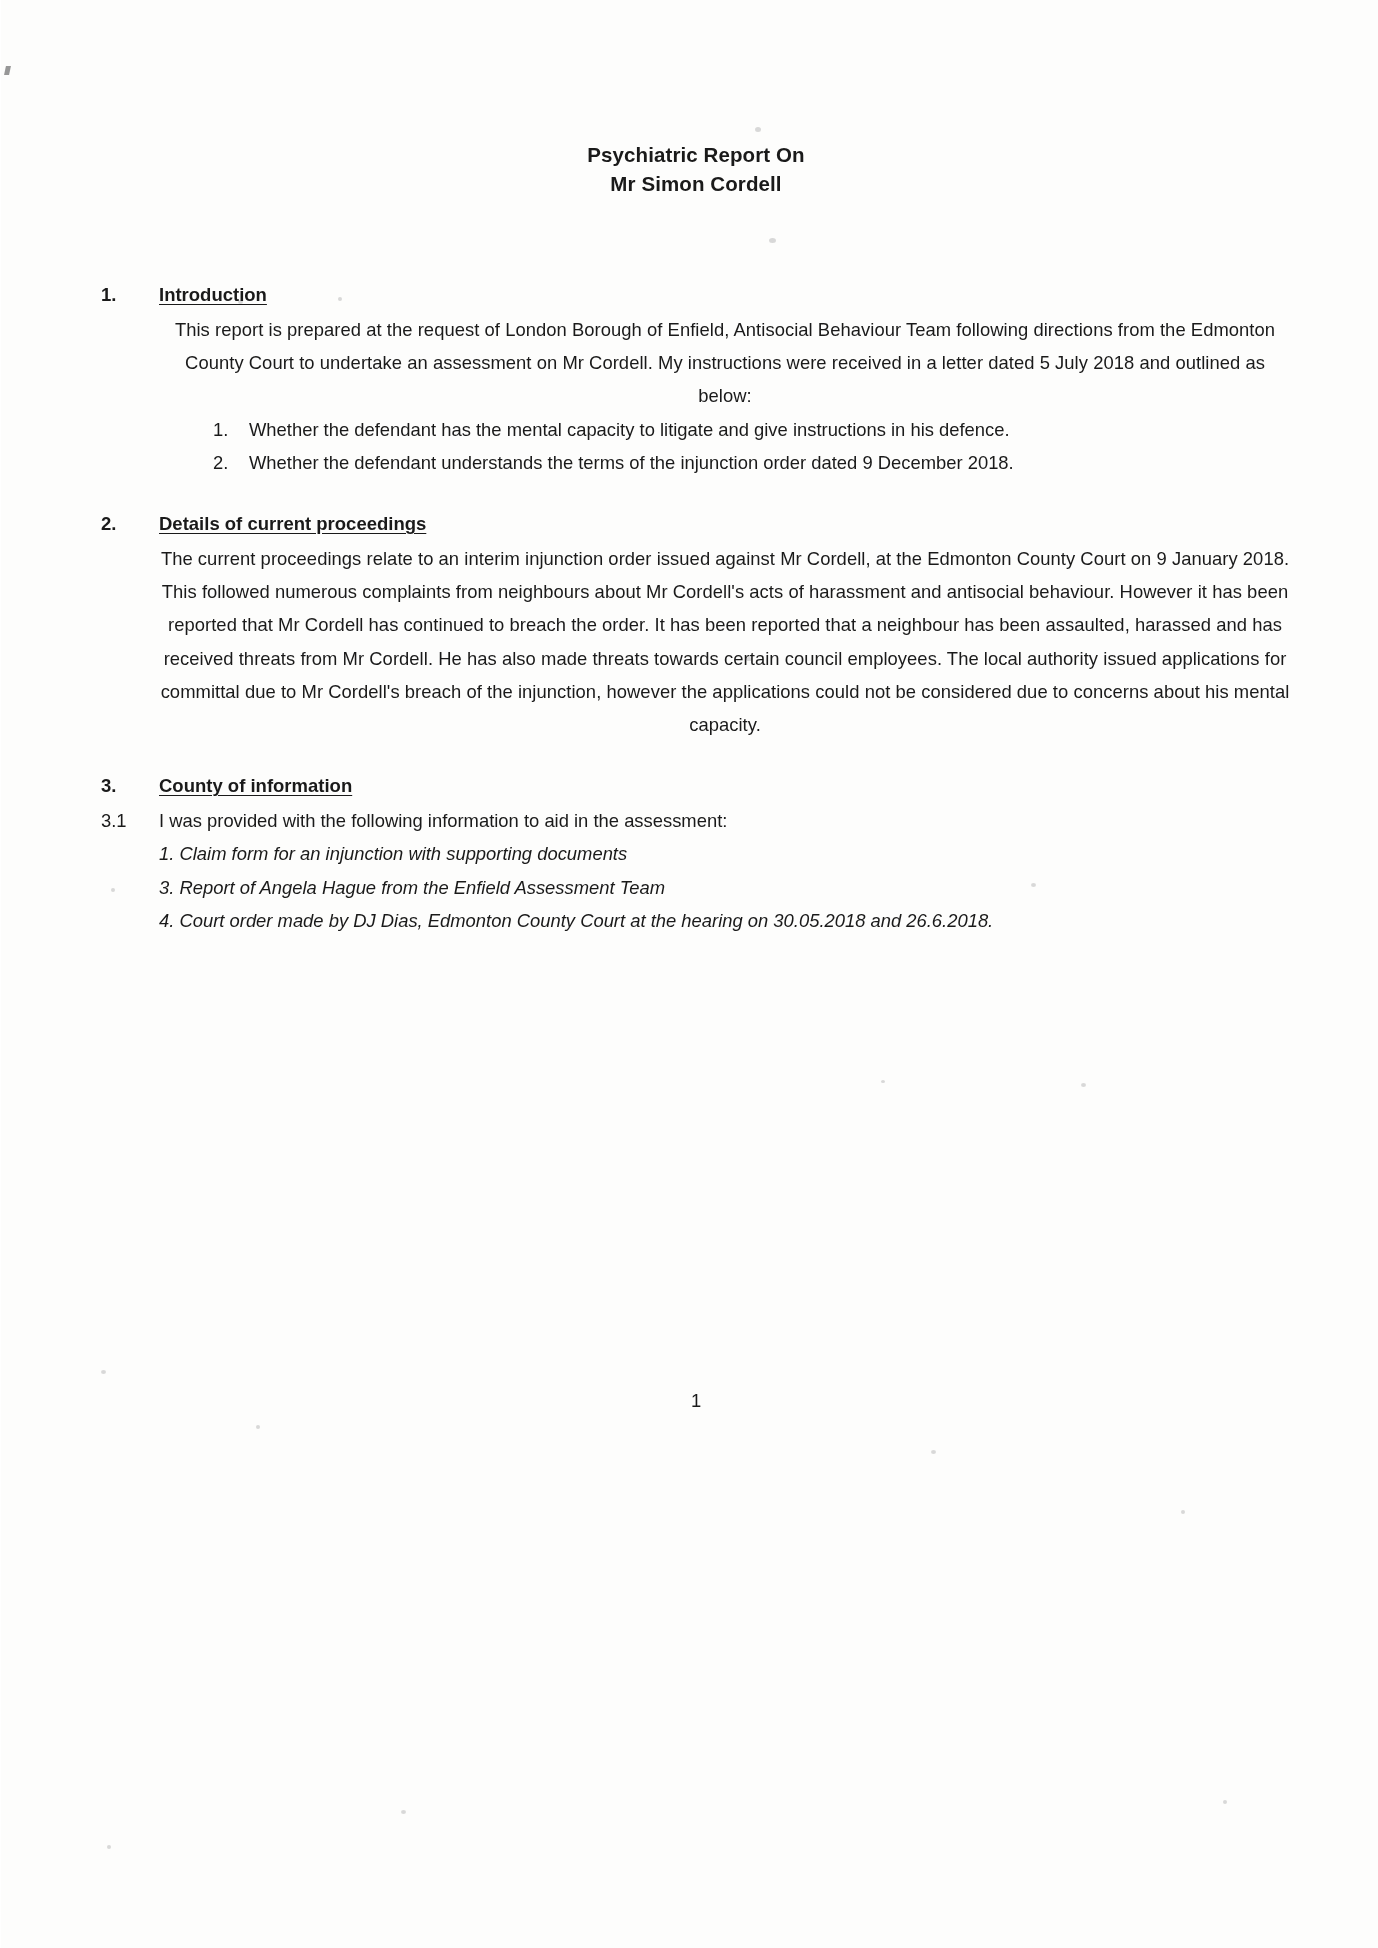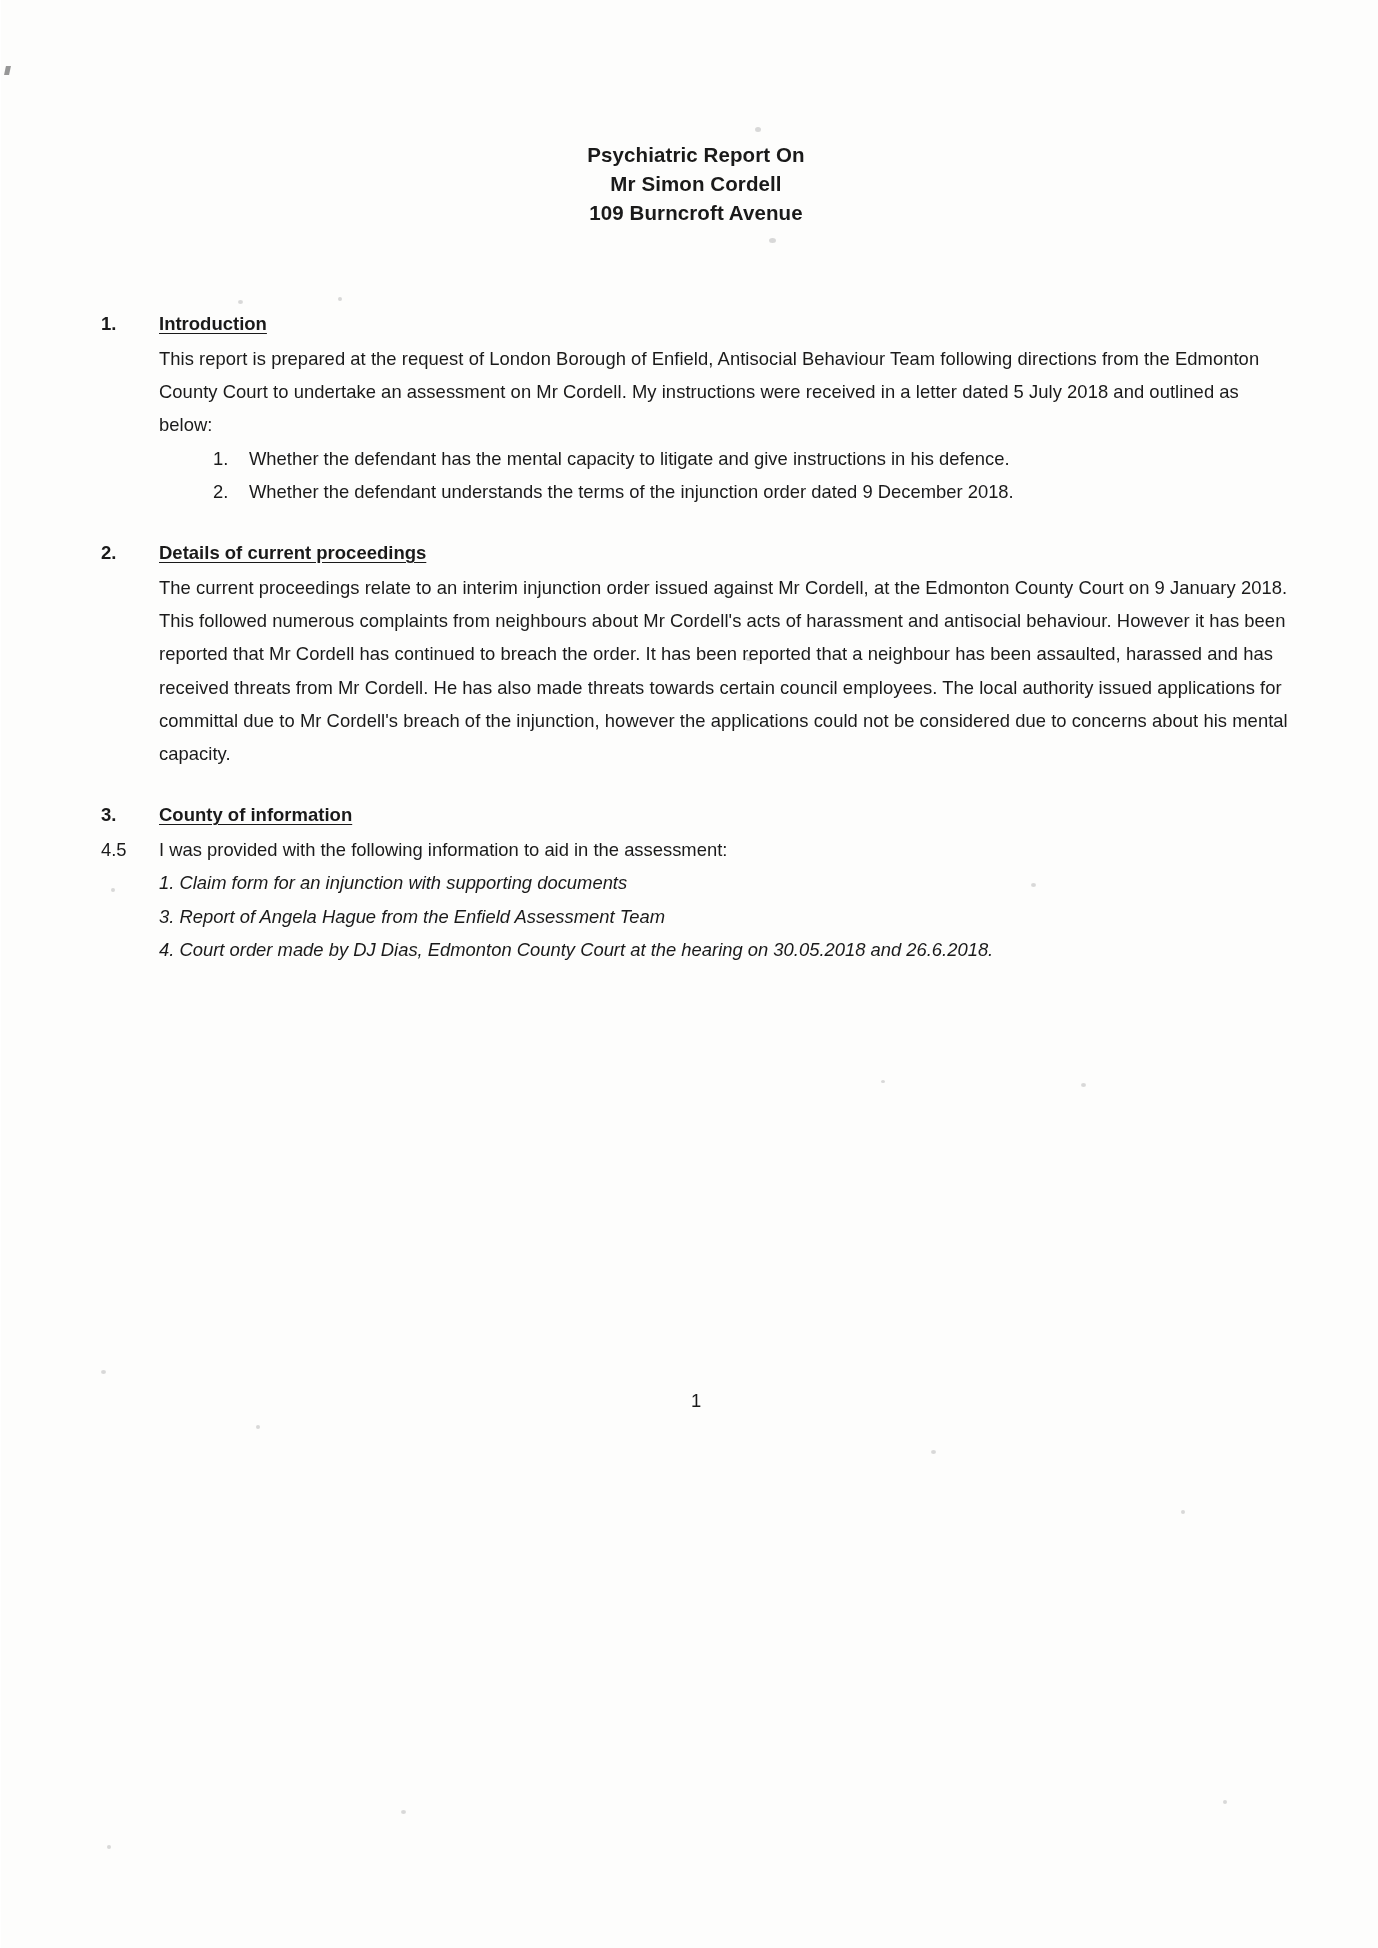--- a/index.html
+++ b/index.html
@@ -168,7 +168,6 @@
     <div class="title-block">
       <div>Psychiatric Report On</div>
       <div>Mr Simon Cordell</div>
-      <div>109 Burncroft Avenue</div>
     </div>
 
     <div class="body-area">

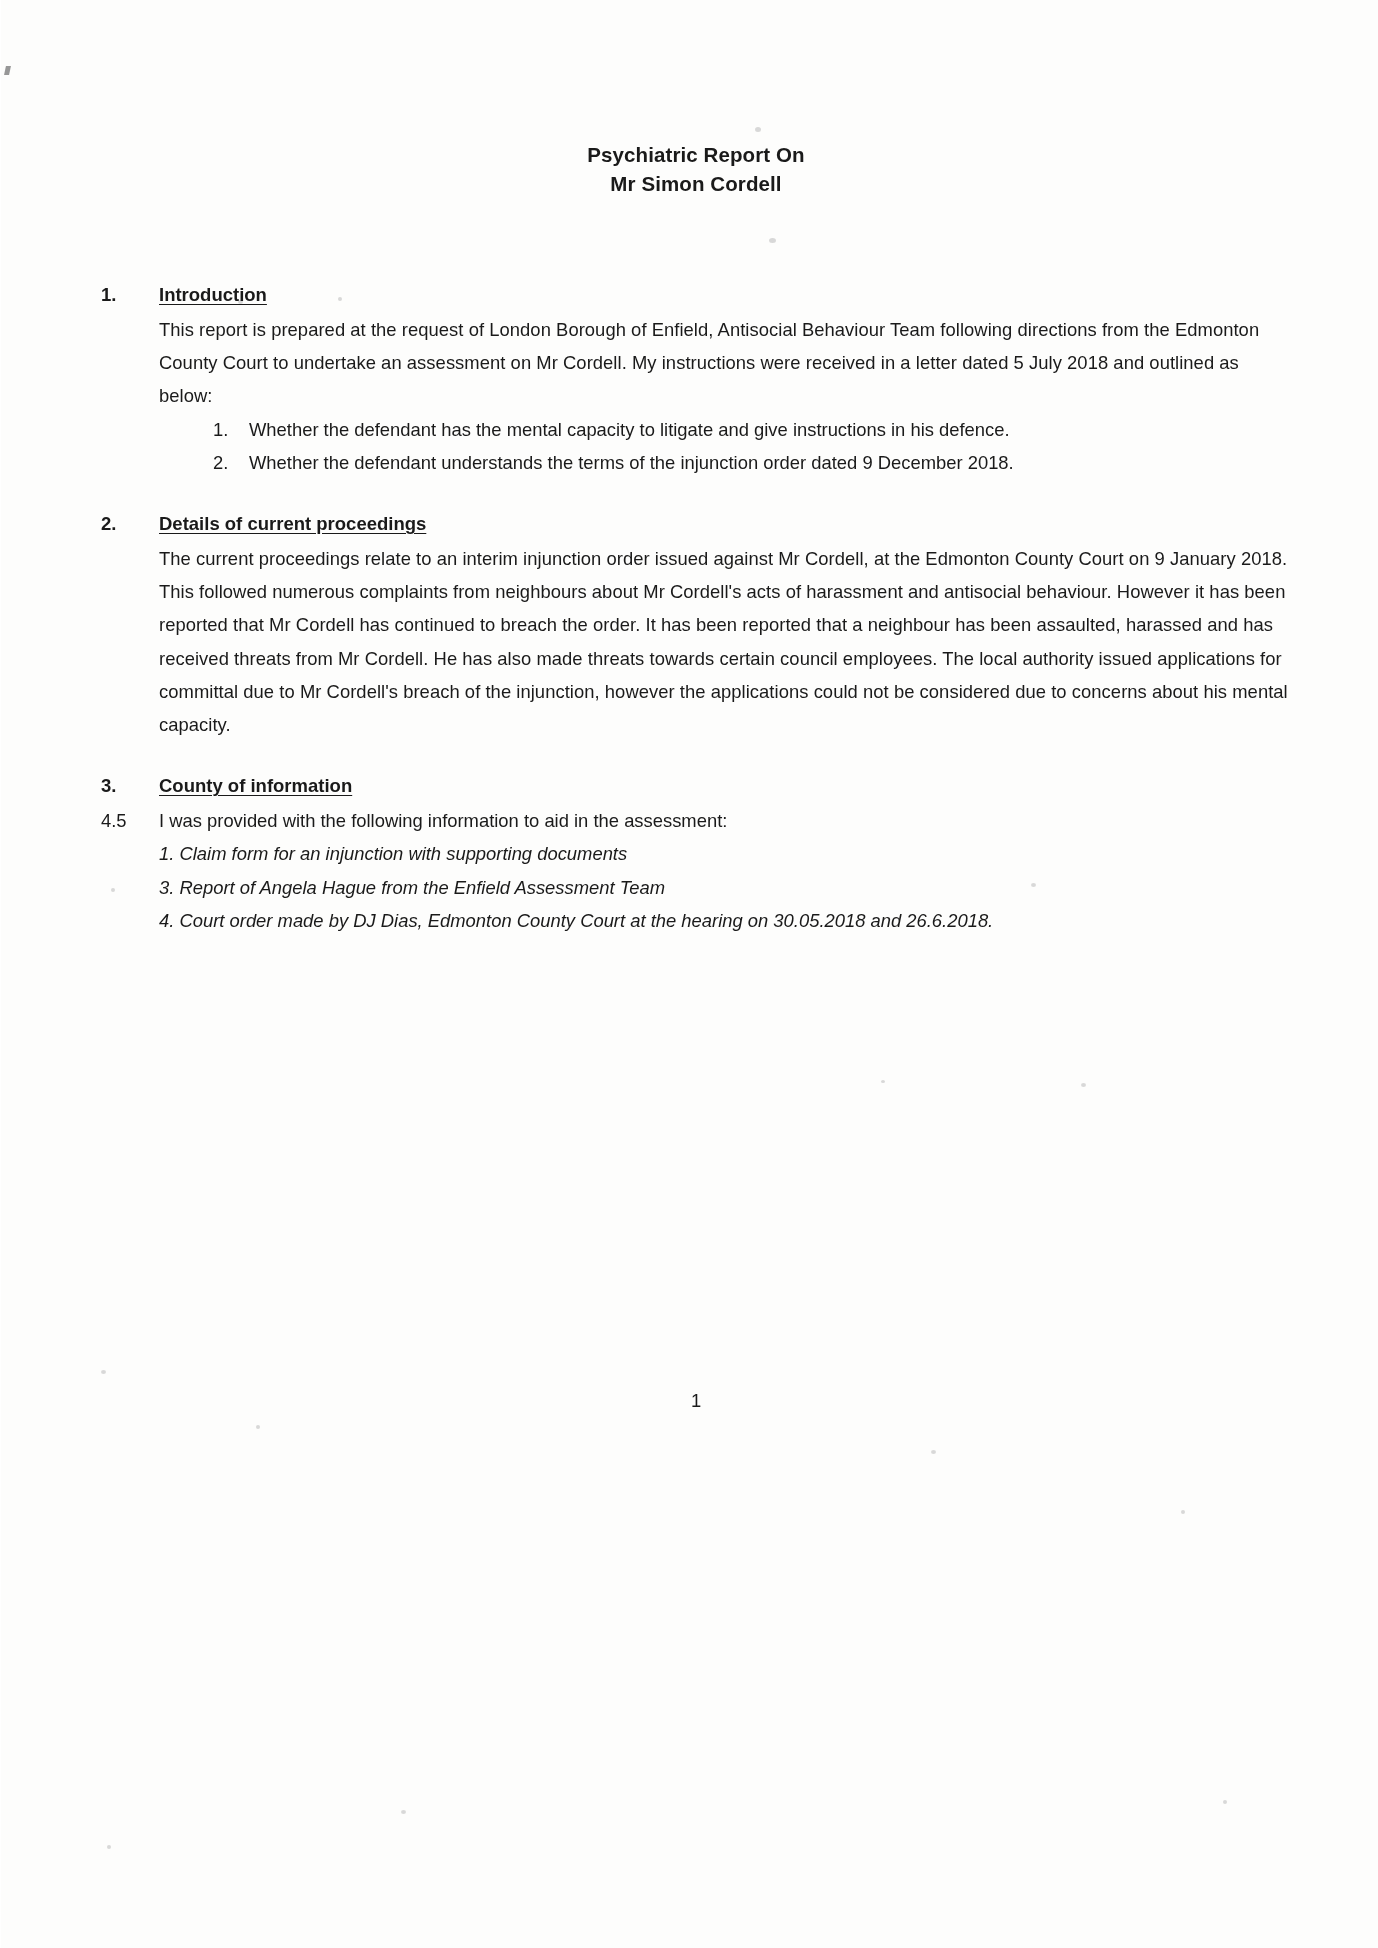--- a/index.html
+++ b/index.html
@@ -84,7 +84,7 @@
     font-size: 18.4px;
     line-height: 33.2px;
     margin-left: 58px;
-    text-align: left;
+    text-align: center;
     letter-spacing: .05px;
   }
   .ol-list {

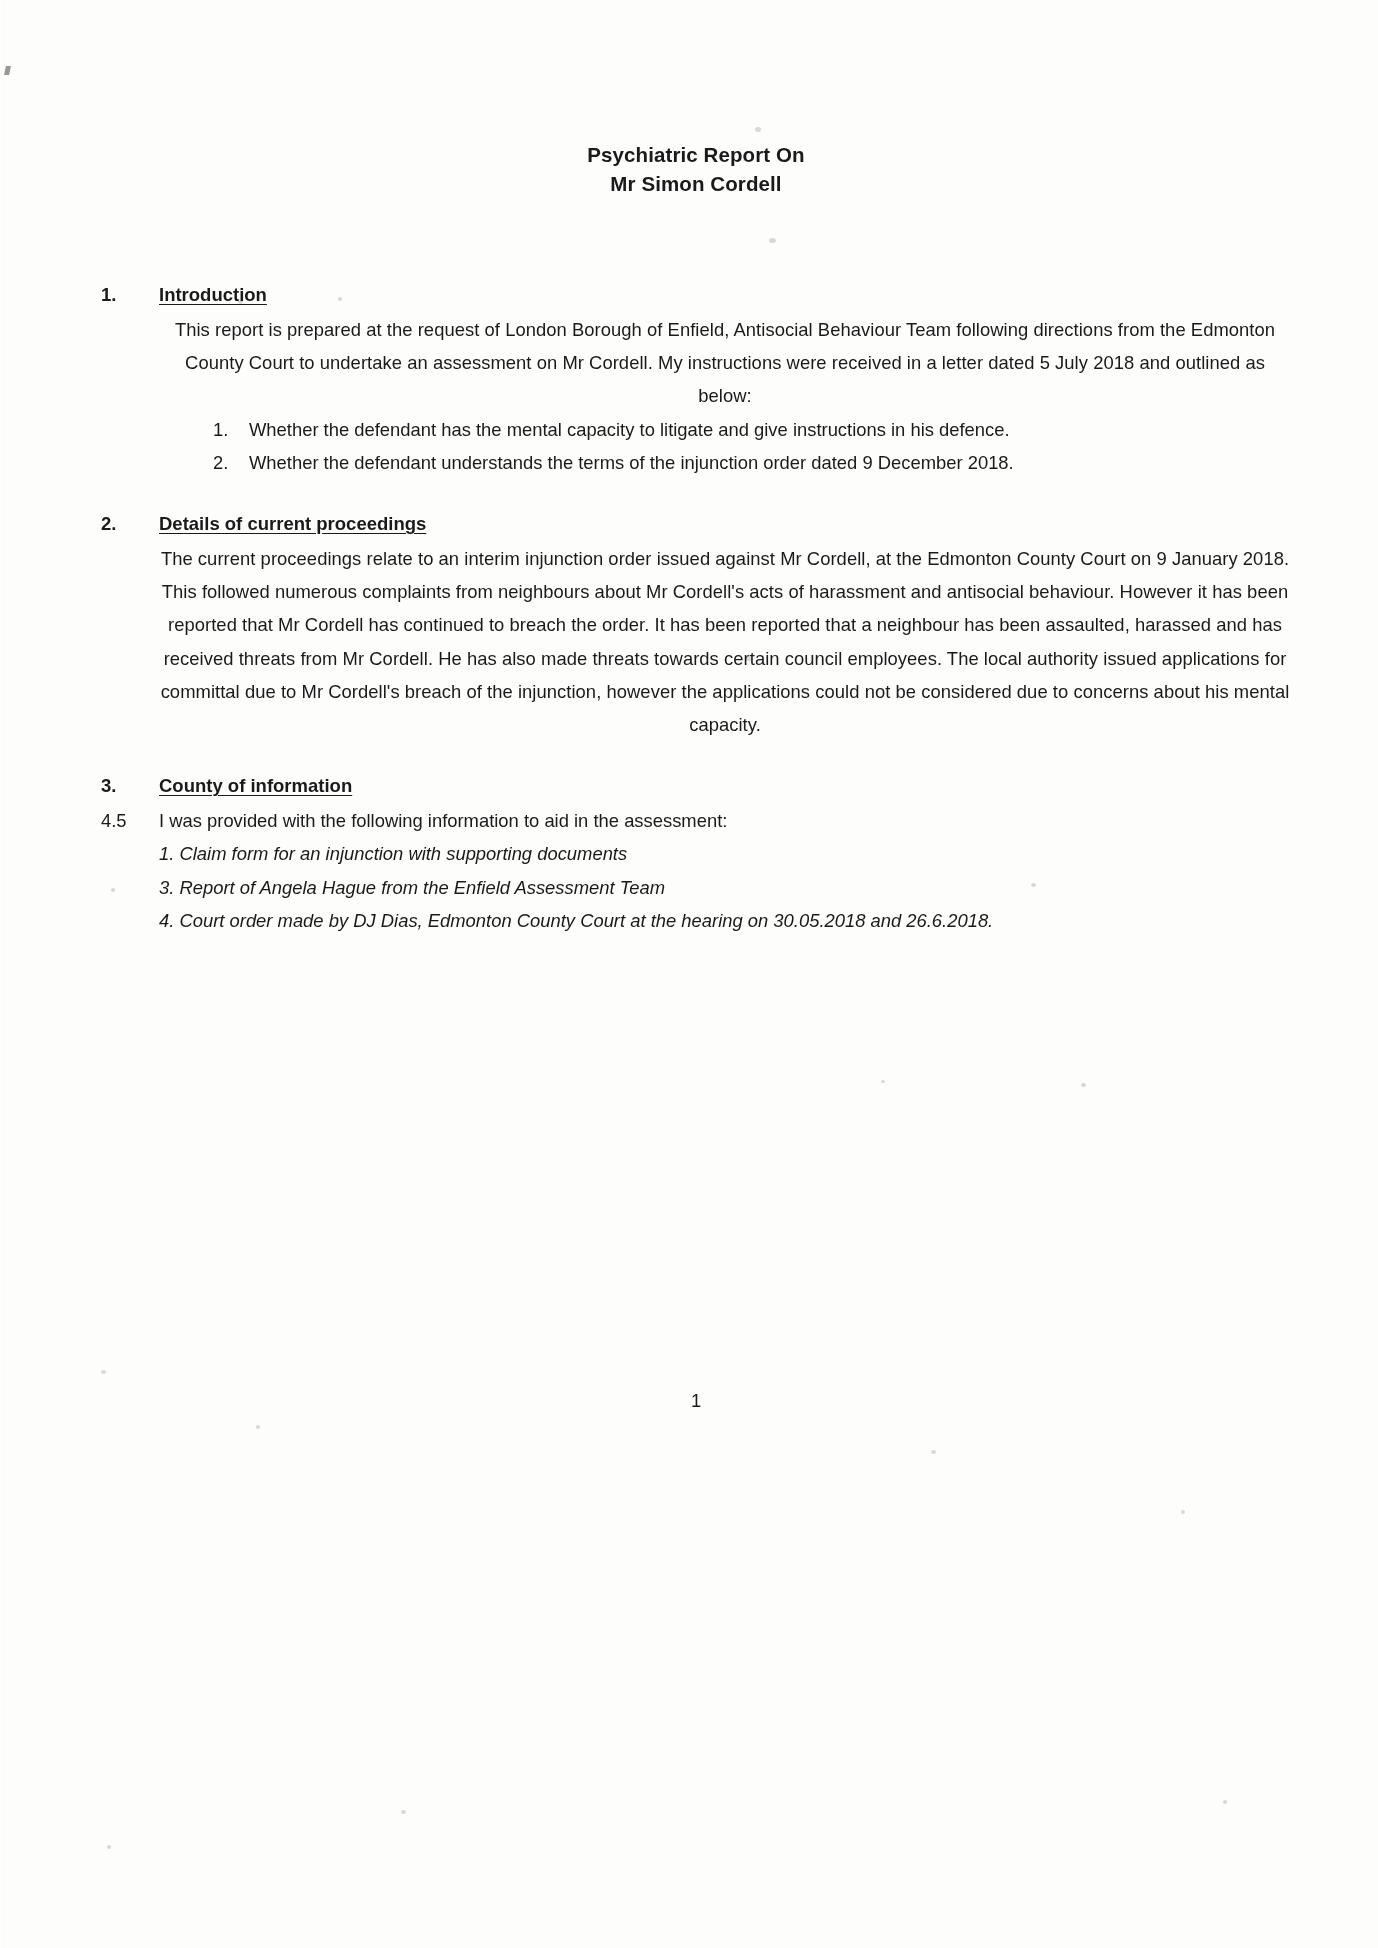--- a/index.html
+++ b/index.html
@@ -209,7 +209,7 @@
         </div>
         <div class="sub-wrap">
           <div class="numbered-sub">
-            <span class="sub-num">4.5</span>
+            <span class="sub-num">3.1</span>
             <span>I was provided with the following information to aid in the assessment:</span>
           </div>
         </div>

